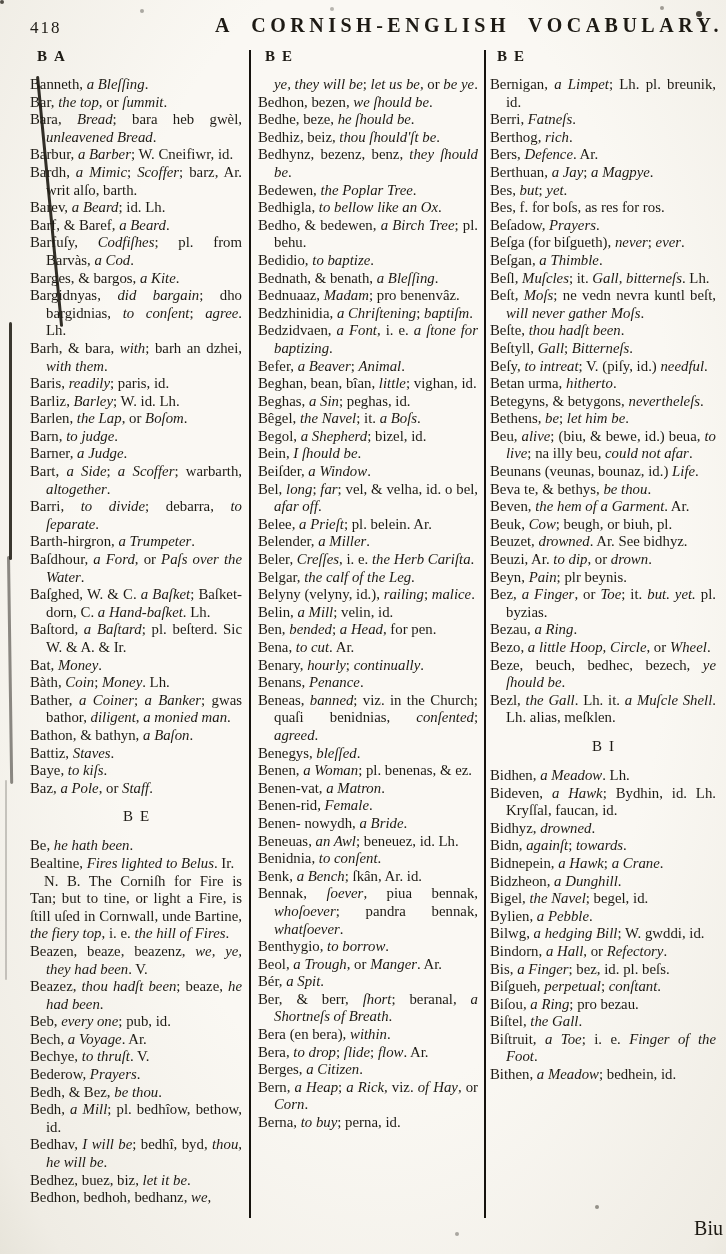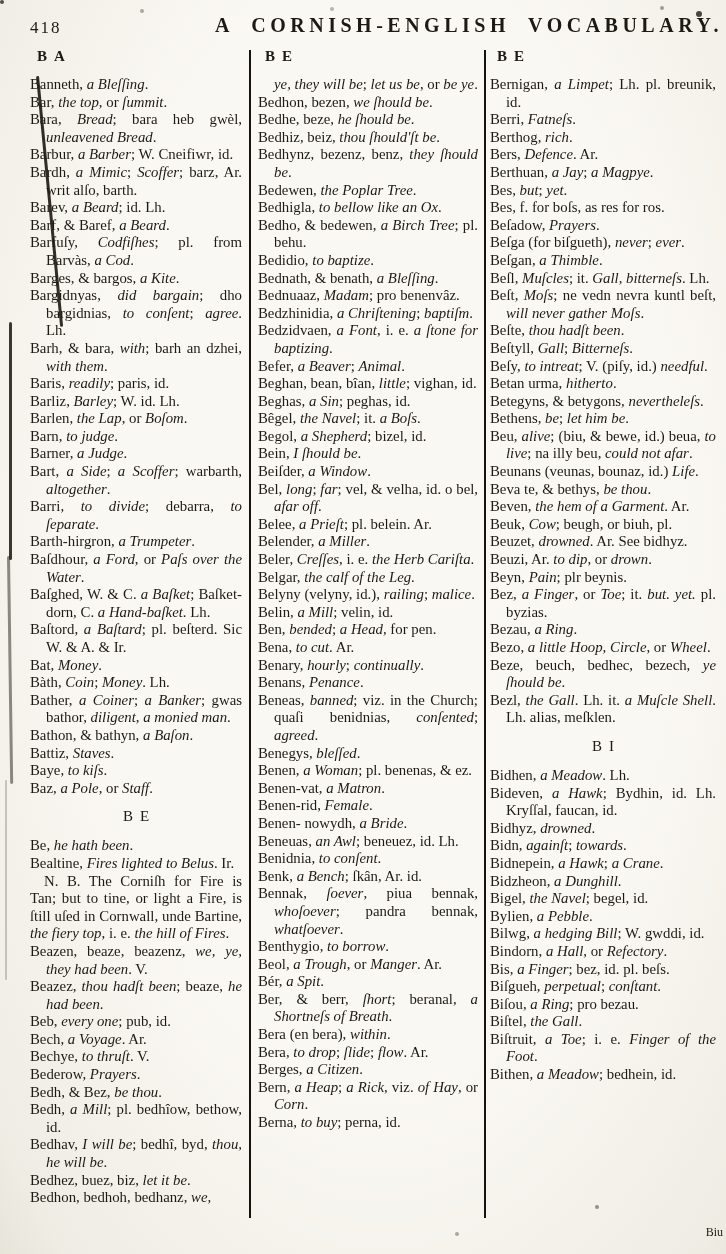--- a/index.html
+++ b/index.html
@@ -47,7 +47,7 @@
     letter-spacing:7px;text-indent:7px;margin:11px 0 12px;
   }
   .catchword{
-    position:absolute;right:40px;bottom:14px;font-size:12px;
+    position:absolute;right:40px;bottom:14px;font-size:20px;
   }
   
   .streak{position:absolute;background:#201c15;border-radius:2px;transform-origin:top center;}

